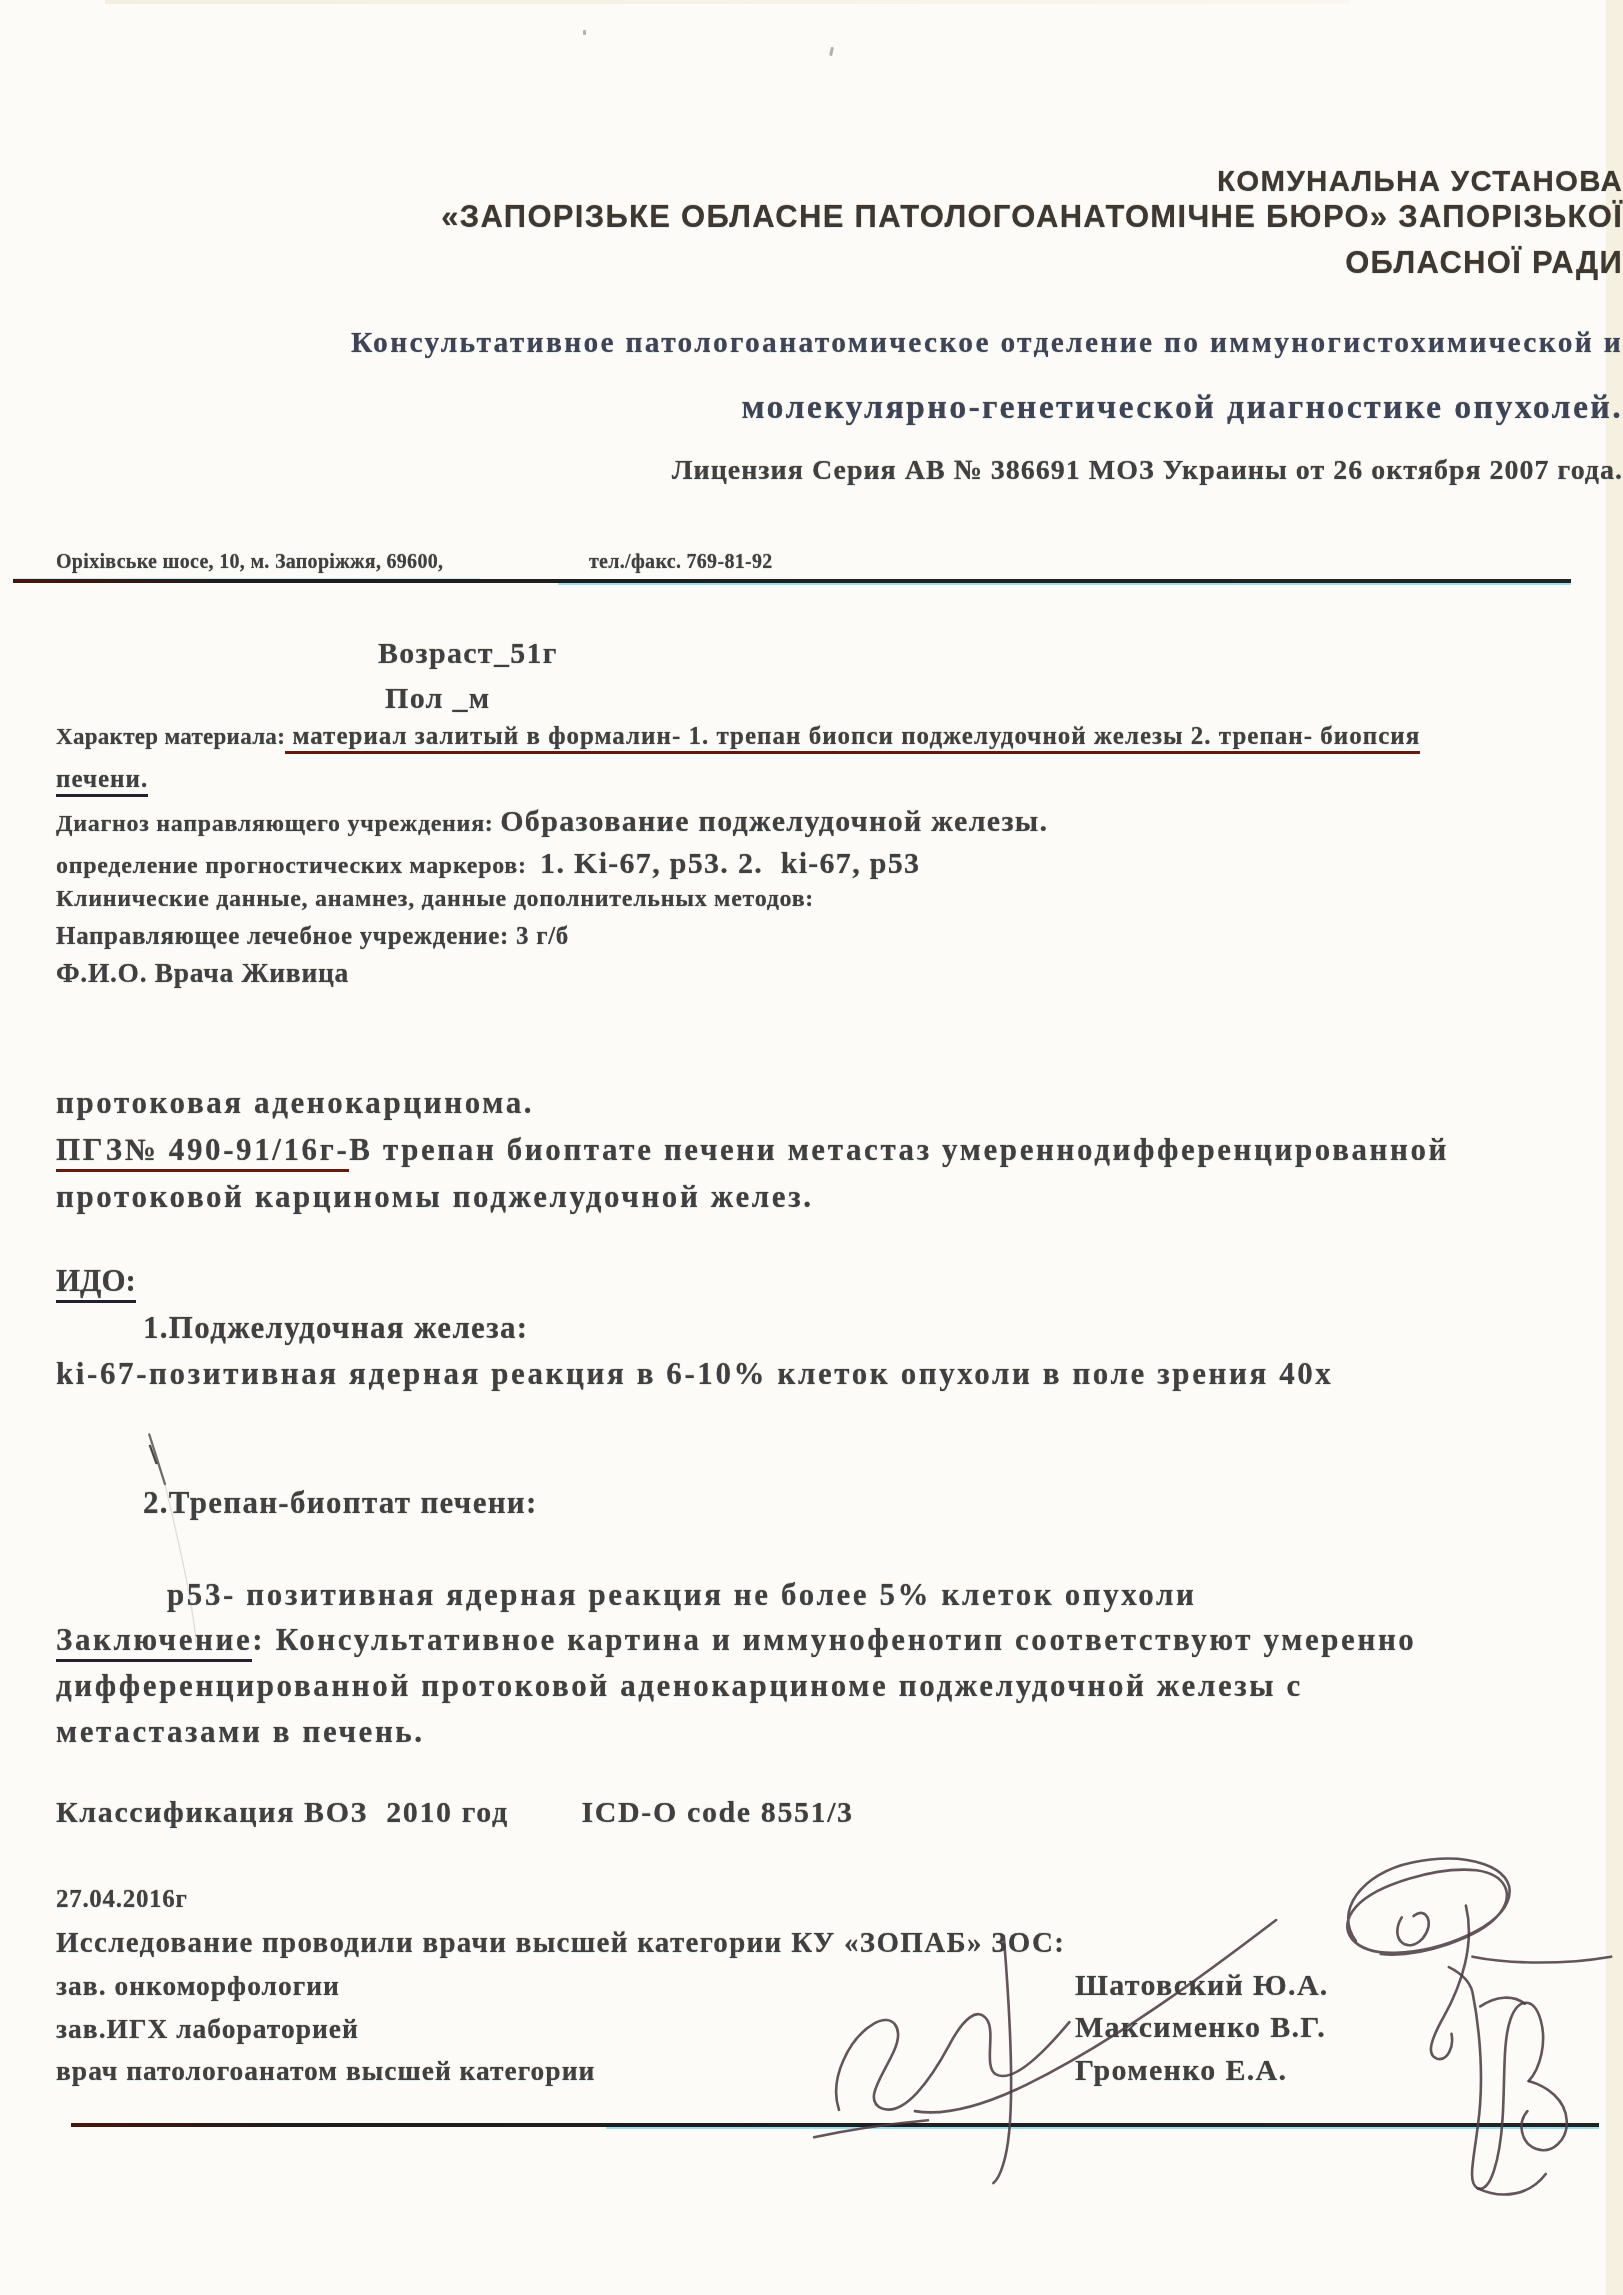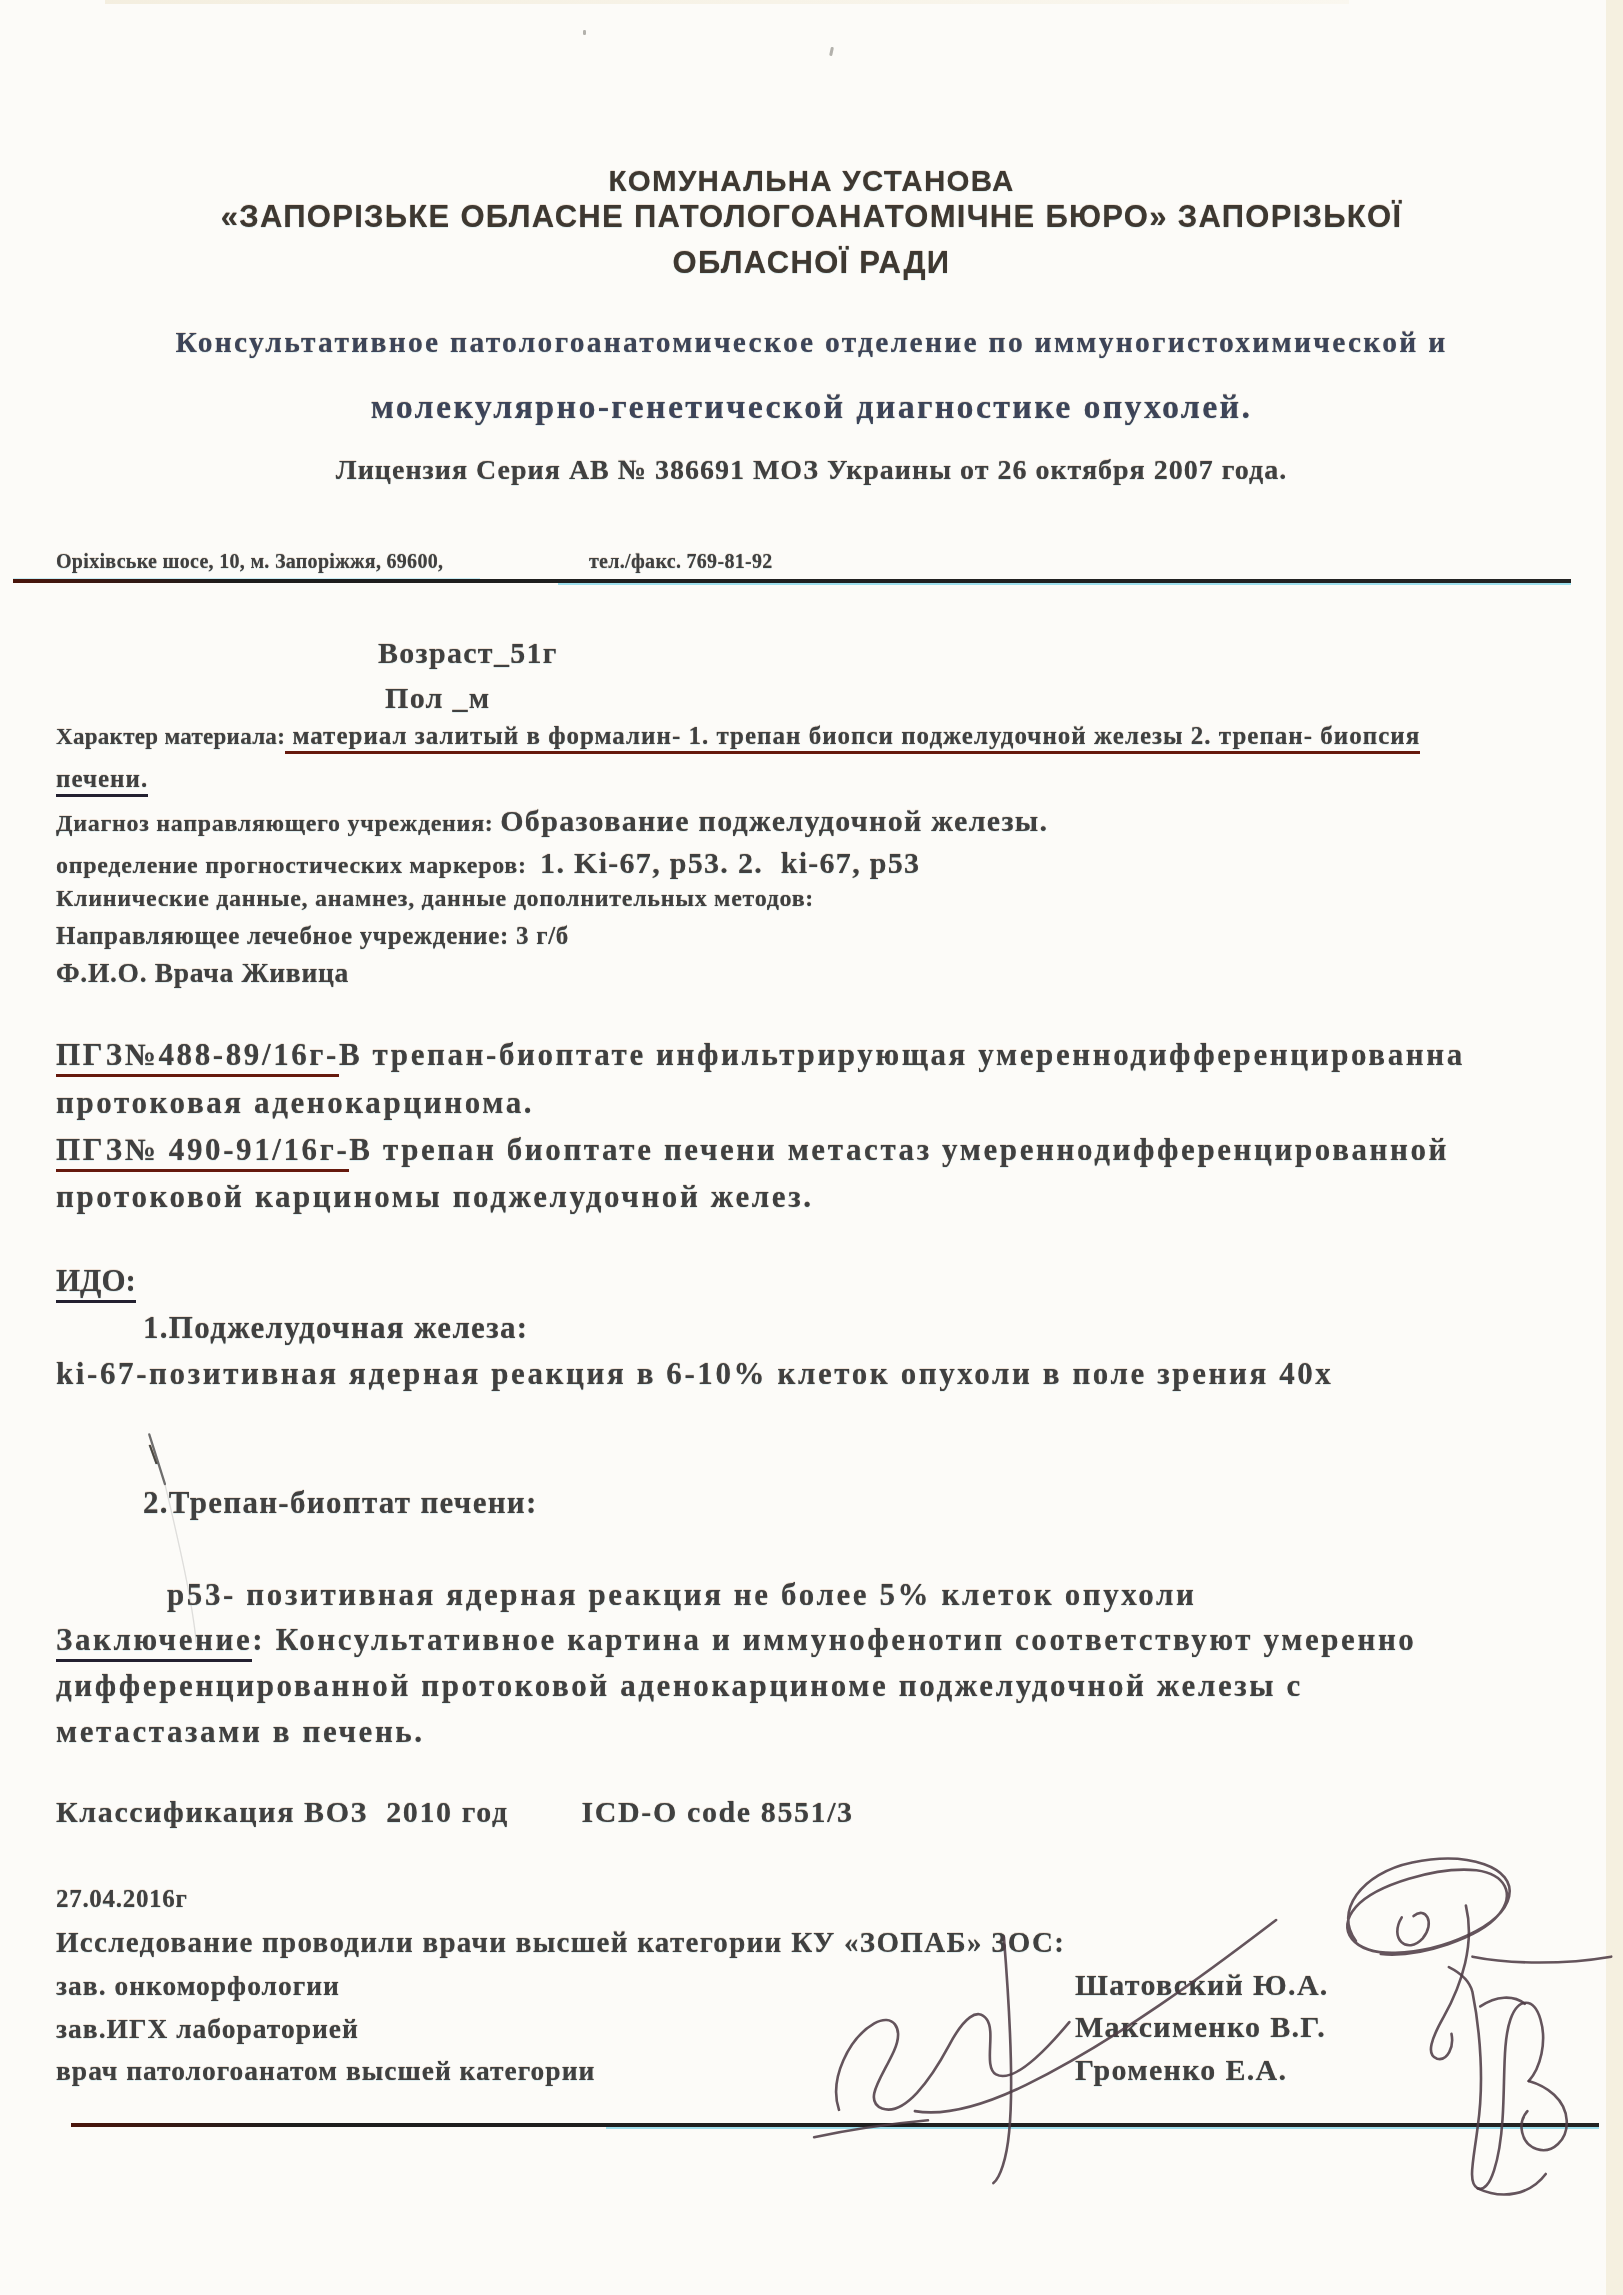--- a/index.html
+++ b/index.html
@@ -14,7 +14,7 @@
     font-family:"Liberation Serif","DejaVu Serif",serif;
     text-shadow:0 1.3px 0 rgba(70,190,225,.14),0 -1.3px 0 rgba(185,95,30,.13),0 0 0.7px rgba(45,35,25,.45);
   }
-  .center{left:0;right:0;text-align:center;}
+  .center{left:0;right:0;text-align:right;}
   .sans{font-family:"Liberation Sans","DejaVu Sans",sans-serif;}
   .org{color:#3e3831;letter-spacing:1.3px;}
   .navy{color:#3d4458;}

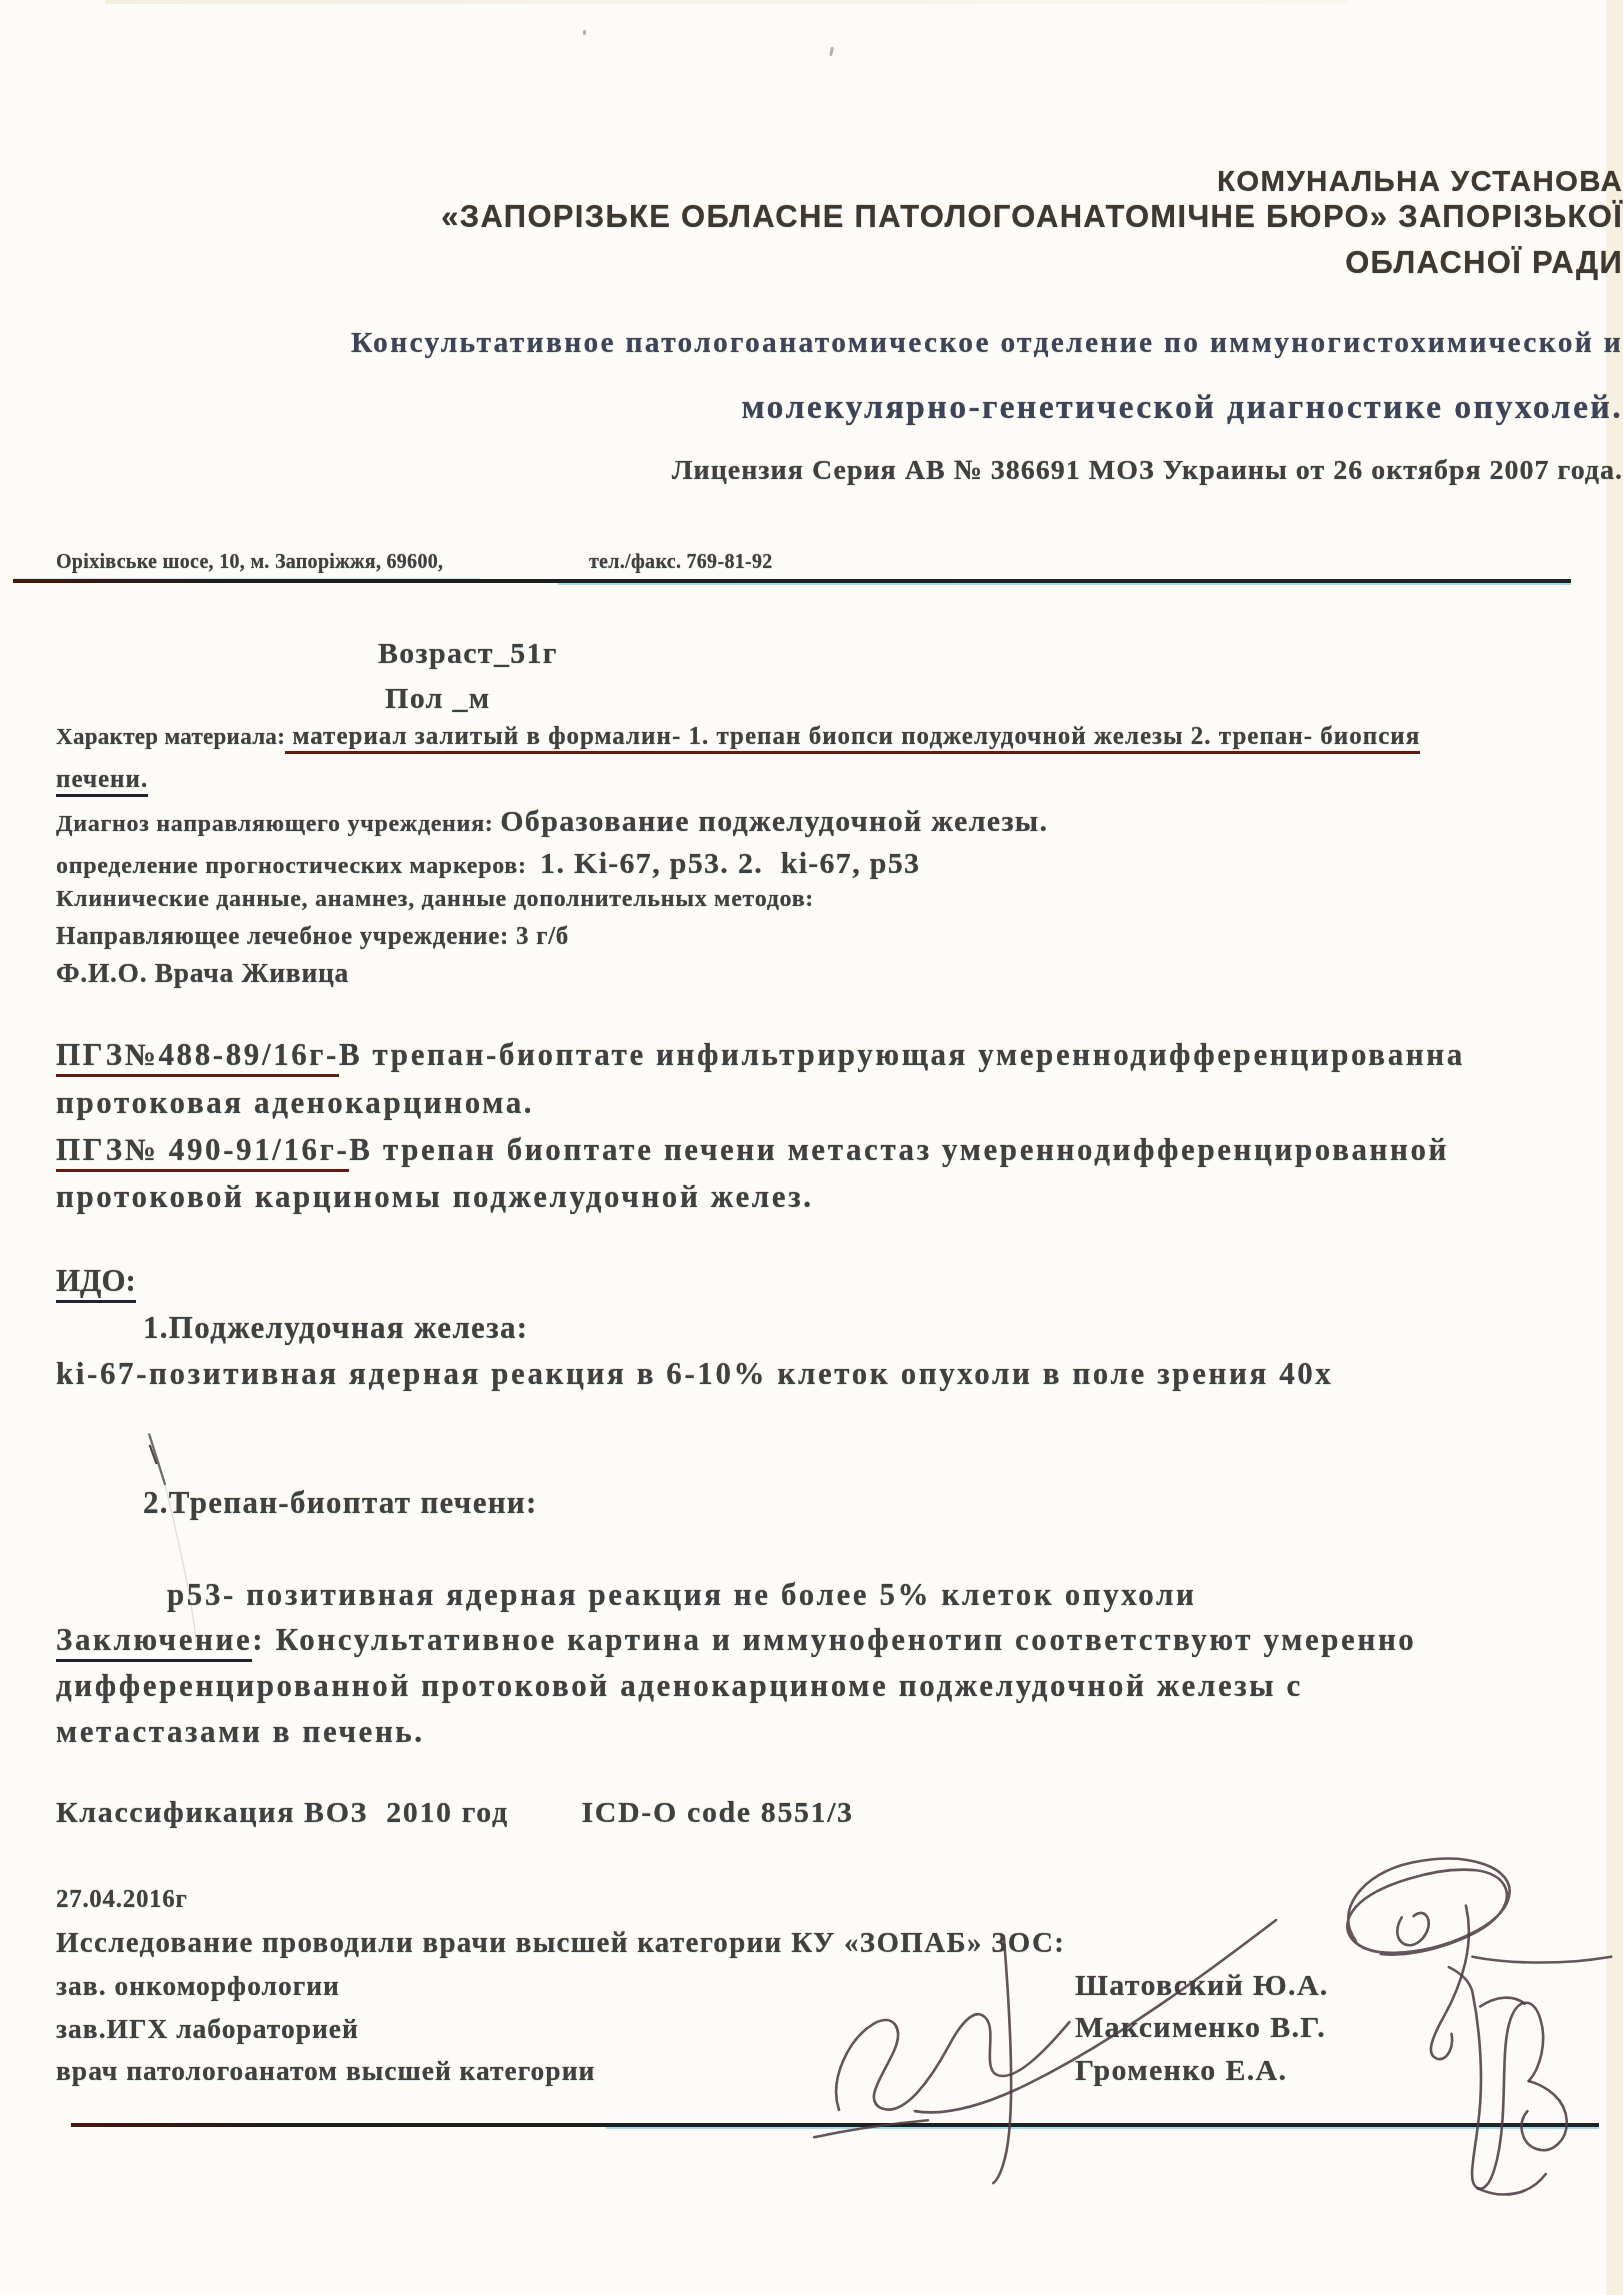--- a/index.html
+++ b/index.html
@@ -72,7 +72,6 @@
   <div class="line t-m" style="top:922px;left:56px;font-size:25px;">Направляющее лечебное учреждение: 3 г/б</div>
   <div class="line" style="top:957px;left:56px;font-size:27.5px;letter-spacing:0.7px;">Ф.И.О. Врача Живица</div>
 
-  <div class="line t-xl" style="top:1037px;left:56px;"><span class="inline u-red">ПГЗ№488-89/16г-</span><span class="inline">В трепан-биоптате инфильтрирующая умереннодифференцированна</span></div>
   <div class="line t-xl" style="top:1085px;left:56px;">протоковая аденокарцинома.</div>
   <div class="line t-xl" style="top:1132px;left:56px;"><span class="inline u-red">ПГЗ№ 490-91/16г-</span><span class="inline">В трепан биоптате печени метастаз умереннодифференцированной</span></div>
   <div class="line t-xl" style="top:1179px;left:56px;">протоковой карциномы поджелудочной желез.</div>

